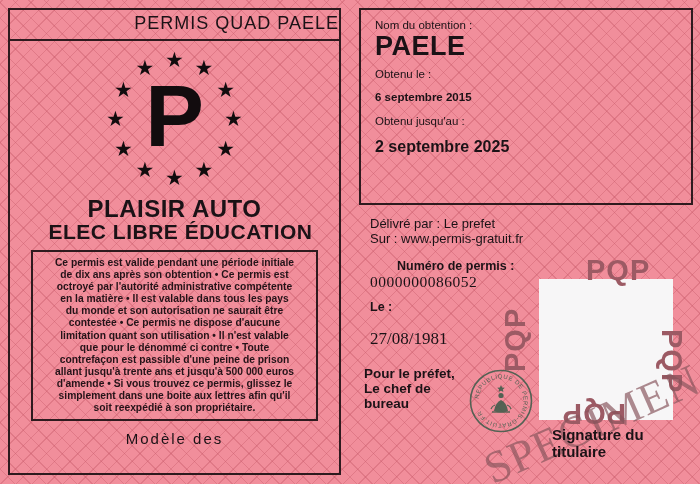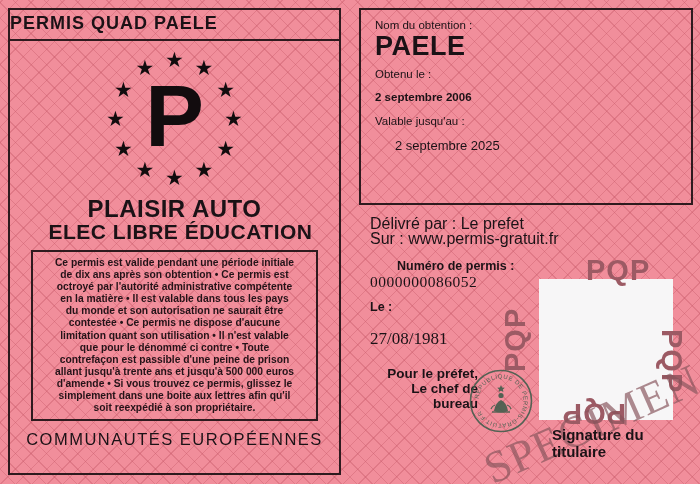--- a/index.html
+++ b/index.html
@@ -18,7 +18,7 @@
   }
   .card-left .title{
     height:26px;border-bottom:2px solid #2e1a1e;
-    text-align:left;font-size:18px;font-weight:700;letter-spacing:1px;
+    text-align:right;font-size:18px;font-weight:400;letter-spacing:1px;
     padding-top:3px;box-sizing:content-box;
   }
   .eu-circle{position:relative;width:170px;height:150px;margin:4px auto 0;}

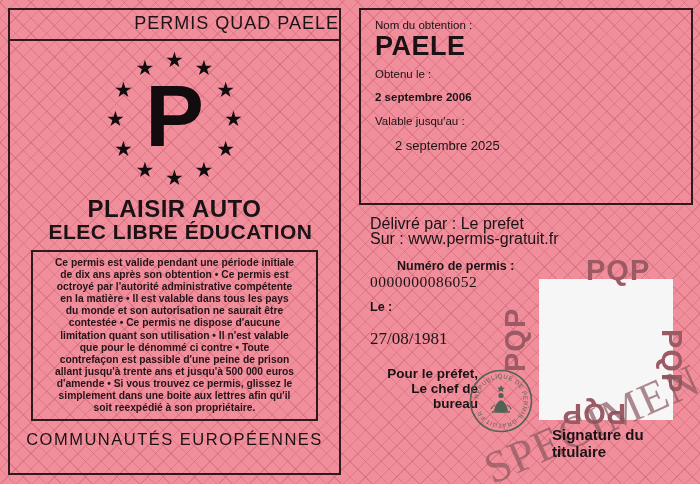--- a/index.html
+++ b/index.html
@@ -126,7 +126,7 @@
   <div class="f holder-label">Nom du obtention :</div>
   <div class="f holder-name">PAELE</div>
   <div class="f obtained-label">Obtenu le :</div>
-  <div class="f obtained-date">2 septembre 2006</div>
+  <div class="f obtained-date">6 septembre 2015</div>
   <div class="f valid-label">Valable jusqu'au :</div>
   <div class="f valid-date">2 septembre 2025</div>
 </div>

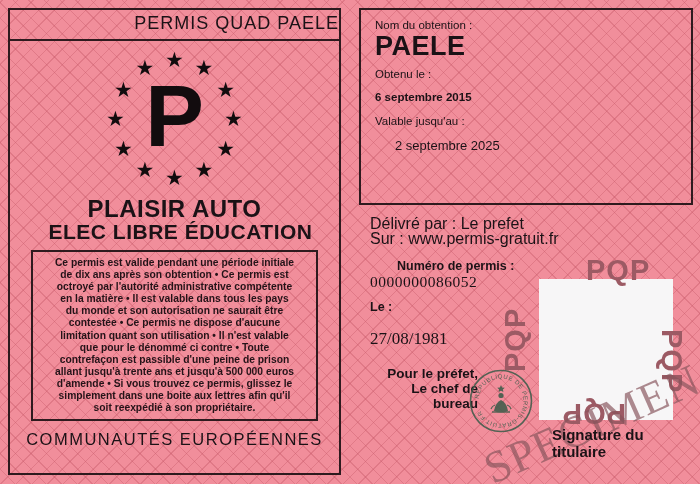--- a/index.html
+++ b/index.html
@@ -127,7 +127,7 @@
   <div class="f holder-name">PAELE</div>
   <div class="f obtained-label">Obtenu le :</div>
   <div class="f obtained-date">6 septembre 2015</div>
-  <div class="f valid-label">Valable jusqu'au :</div>
+  <div class="f valid-label">Obtenu jusqu'au :</div>
   <div class="f valid-date">2 septembre 2025</div>
 </div>
 

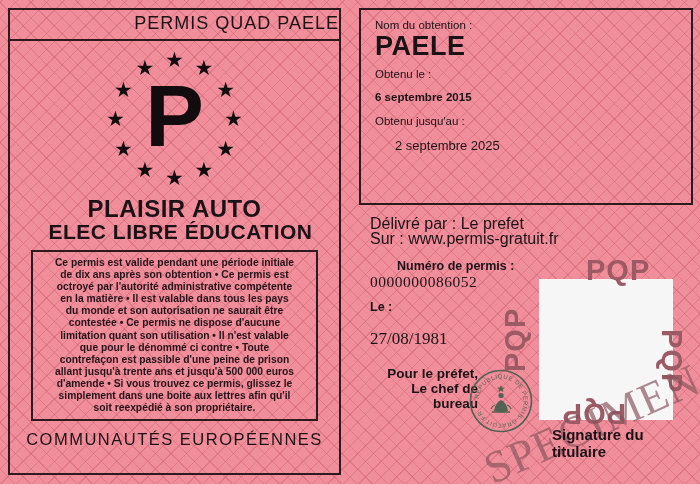--- a/index.html
+++ b/index.html
@@ -64,7 +64,7 @@
   .obtained-label{top:58px;font-size:11.5px;}
   .obtained-date{top:81px;font-size:11.5px;font-weight:600;}
   .valid-label{top:105px;font-size:11.5px;}
-  .valid-date{top:128px;font-size:13px;font-weight:400;margin-left:20px;}
+  .valid-date{top:128px;font-size:16px;font-weight:700;}
   .issued{position:absolute;left:370px;top:216px;font-size:16px;line-height:15px;}
   .num-block{position:absolute;left:370px;top:259px;}
   .num-label{font-size:12.5px;font-weight:700;padding-left:27px;}

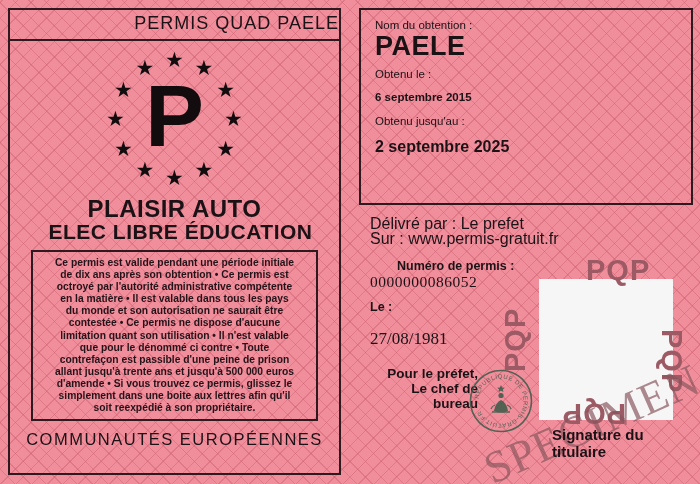--- a/index.html
+++ b/index.html
@@ -65,7 +65,7 @@
   .obtained-date{top:81px;font-size:11.5px;font-weight:600;}
   .valid-label{top:105px;font-size:11.5px;}
   .valid-date{top:128px;font-size:16px;font-weight:700;}
-  .issued{position:absolute;left:370px;top:216px;font-size:16px;line-height:15px;}
+  .issued{position:absolute;left:370px;top:216px;font-size:13px;line-height:15px;}
   .num-block{position:absolute;left:370px;top:259px;}
   .num-label{font-size:12.5px;font-weight:700;padding-left:27px;}
   .num-value{font-size:15.5px;font-family:"Liberation Serif",serif;letter-spacing:.5px;margin-top:0;}

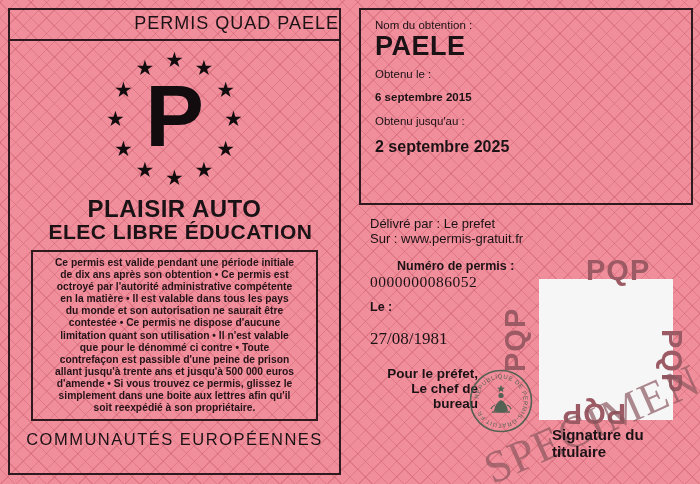--- a/index.html
+++ b/index.html
@@ -72,7 +72,7 @@
   .le-block{position:absolute;left:370px;top:300px;}
   .le-label{font-size:12.5px;font-weight:700;}
   .le-value{font-size:17px;font-family:"Liberation Serif",serif;margin-top:15px;}
-  .prefect{position:absolute;left:364px;top:366px;width:114px;text-align:right;
+  .prefect{position:absolute;left:364px;top:366px;width:114px;text-align:left;
     font-size:13.5px;font-weight:700;line-height:15px;}
   .stamp{position:absolute;left:468px;top:368px;width:66px;height:66px;opacity:.88;}
   .photo-box{position:absolute;left:539px;top:279px;width:134px;height:141px;

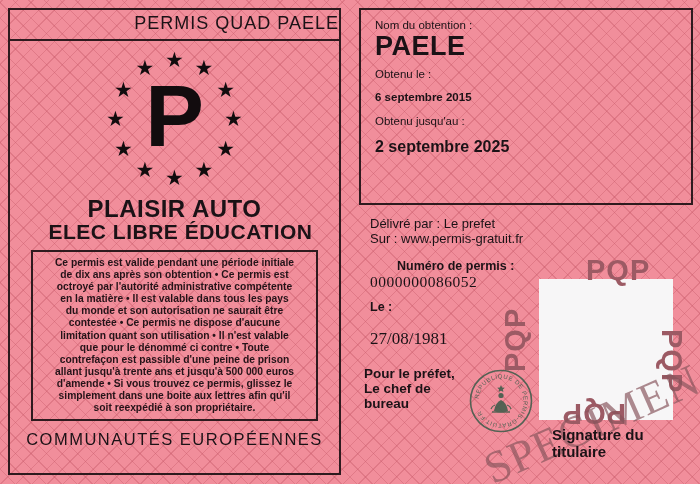--- a/index.html
+++ b/index.html
@@ -118,6 +118,7 @@
   <div class="notice-box">Ce permis est valide pendant une période initiale de dix ans après son obtention • Ce permis est octroyé par l'autorité administrative compétente en la matière • Il est valable dans tous les pays du monde et son autorisation ne saurait être contestée • Ce permis ne dispose d'aucune limitation quant son utilisation • Il n'est valable que pour le dénommé ci contre • Toute contrefaçon est passible d'une peine de prison allant jusqu'à trente ans et jusqu'à 500 000 euros d'amende • Si vous trouvez ce permis, glissez le simplement dans une boite aux lettres afin qu'il soit reexpédié à son propriétaire.</div>
 
   <div class="footer-left">
+    <div class="footer-l1">Modèle des</div>
     <div class="footer-l2">COMMUNAUTÉS EUROPÉENNES</div>
   </div>
 </div>

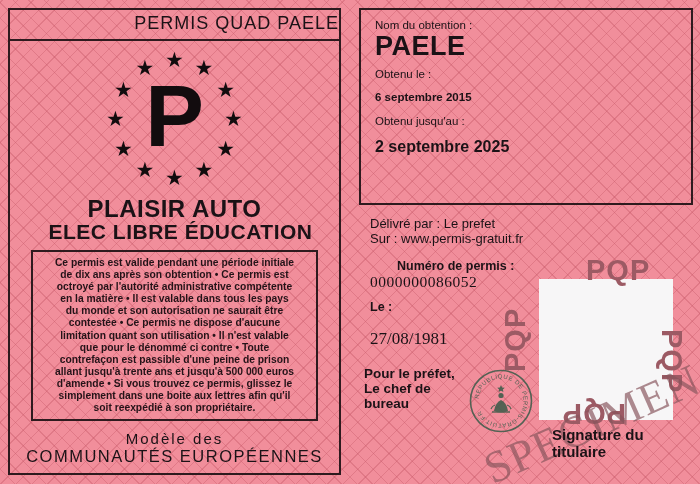--- a/index.html
+++ b/index.html
@@ -119,7 +119,6 @@
 
   <div class="footer-left">
     <div class="footer-l1">Modèle des</div>
-    <div class="footer-l2">COMMUNAUTÉS EUROPÉENNES</div>
   </div>
 </div>
 

